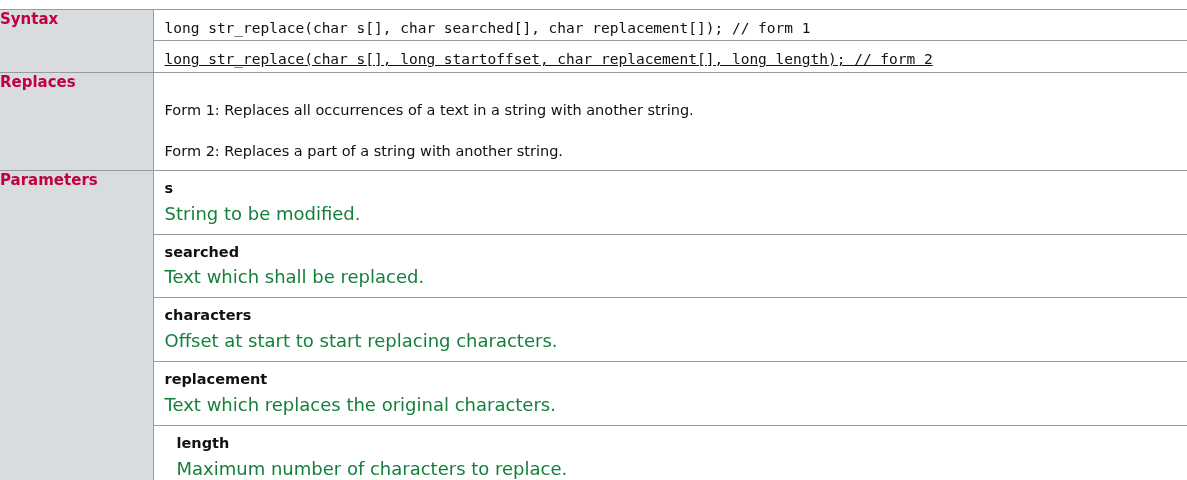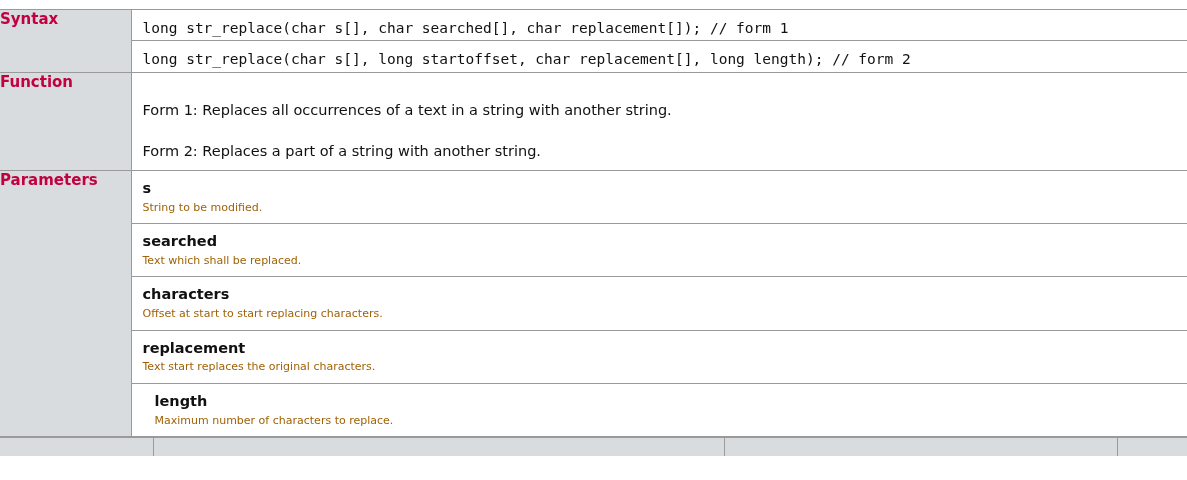--- a/index.html
+++ b/index.html
@@ -36,7 +36,7 @@
 
   
   th.row-label {
-    width: 131px;
+    width: 153px;
     background: #d8dcde;
     color: #c10040;
     font-weight: bold;

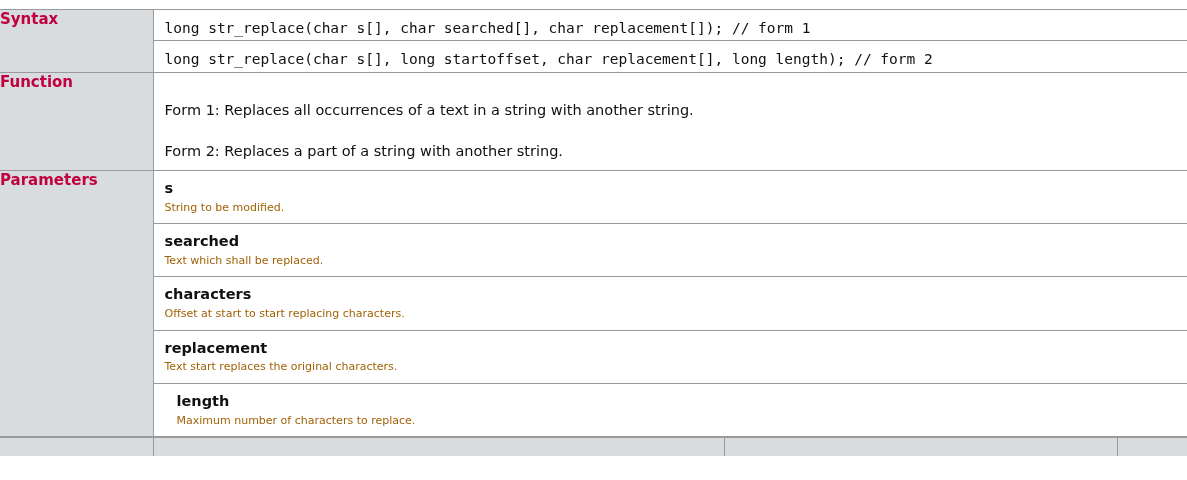--- a/index.html
+++ b/index.html
@@ -69,6 +69,7 @@
   }
   .code-line.last {
     border-bottom: none;
+    text-decoration: underline;
   }
 
   

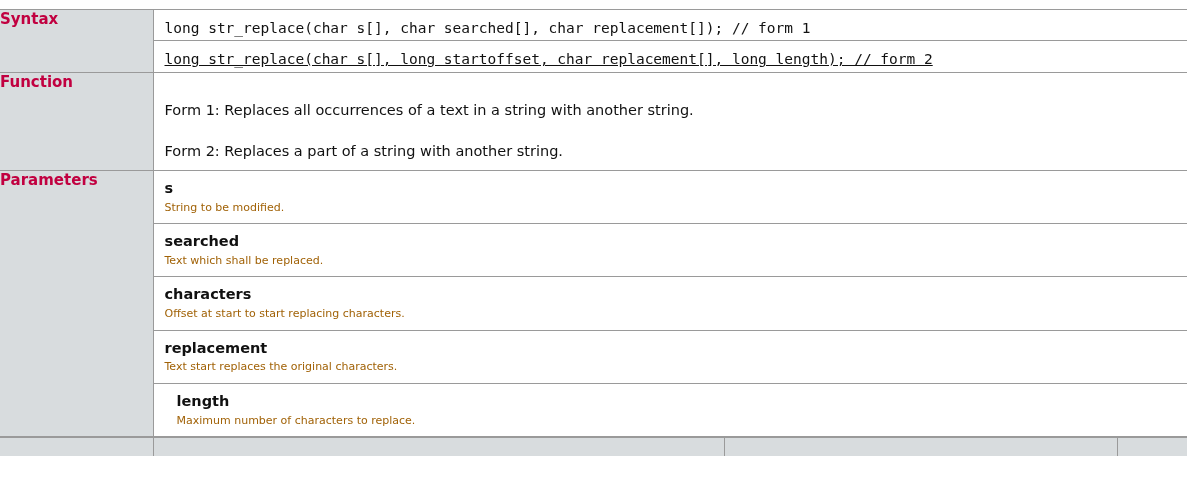--- a/index.html
+++ b/index.html
@@ -156,7 +156,7 @@
       </tr>
 
       <tr>
-        <th class="row-label">Function</th>
+        <th class="row-label">Replaces</th>
         <td class="row-content">
           <div class="fn-block">
             <div class="fn-line">Form 1: Replaces all occurrences of a text in a string with another string.</div>

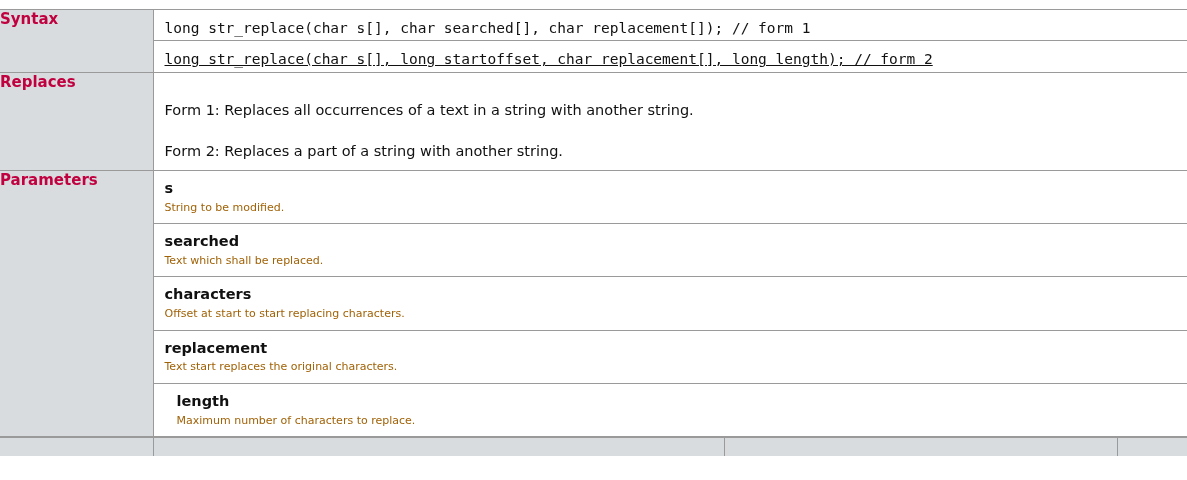--- a/index.html
+++ b/index.html
@@ -100,9 +100,9 @@
     color: #111111;
   }
   .param-desc {
-    font-size: 11px;
+    font-size: 18px;
     line-height: 1.5;
-    color: #a16207;
+    color: #15803d;
   }
 
   

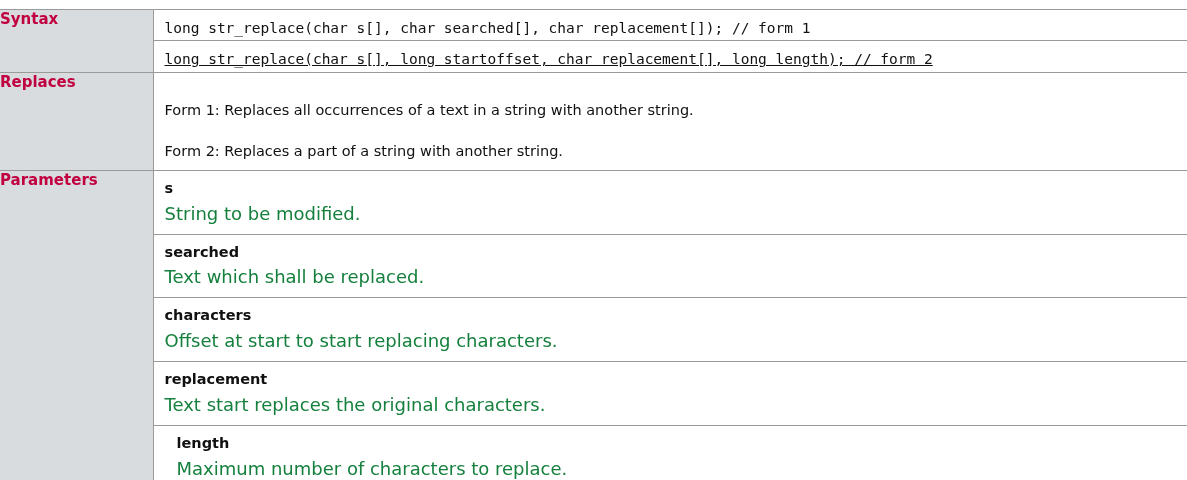--- a/index.html
+++ b/index.html
@@ -186,7 +186,7 @@
 
           <div class="param-item">
             <div class="param-name">replacement</div>
-            <div class="param-desc">Text start replaces the original characters.</div>
+            <div class="param-desc">Text which replaces the original characters.</div>
           </div>
 
           <div class="param-item last">

